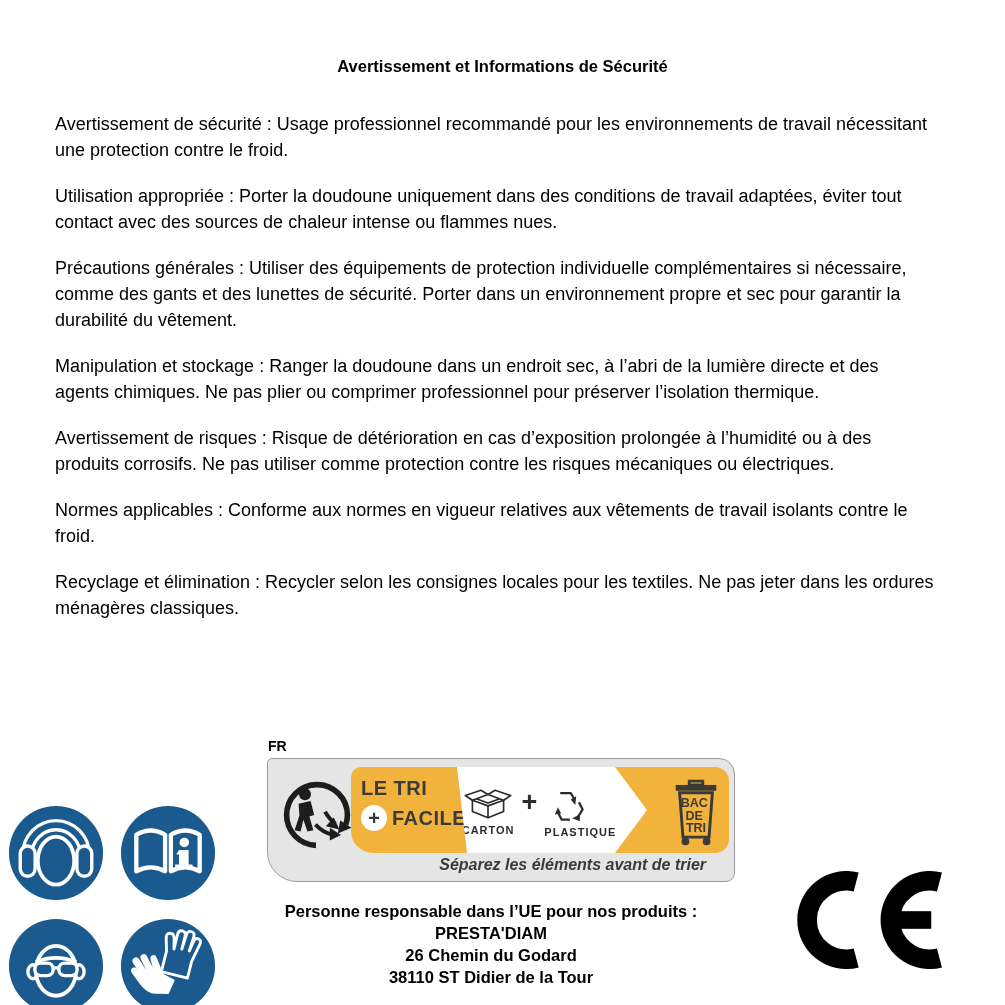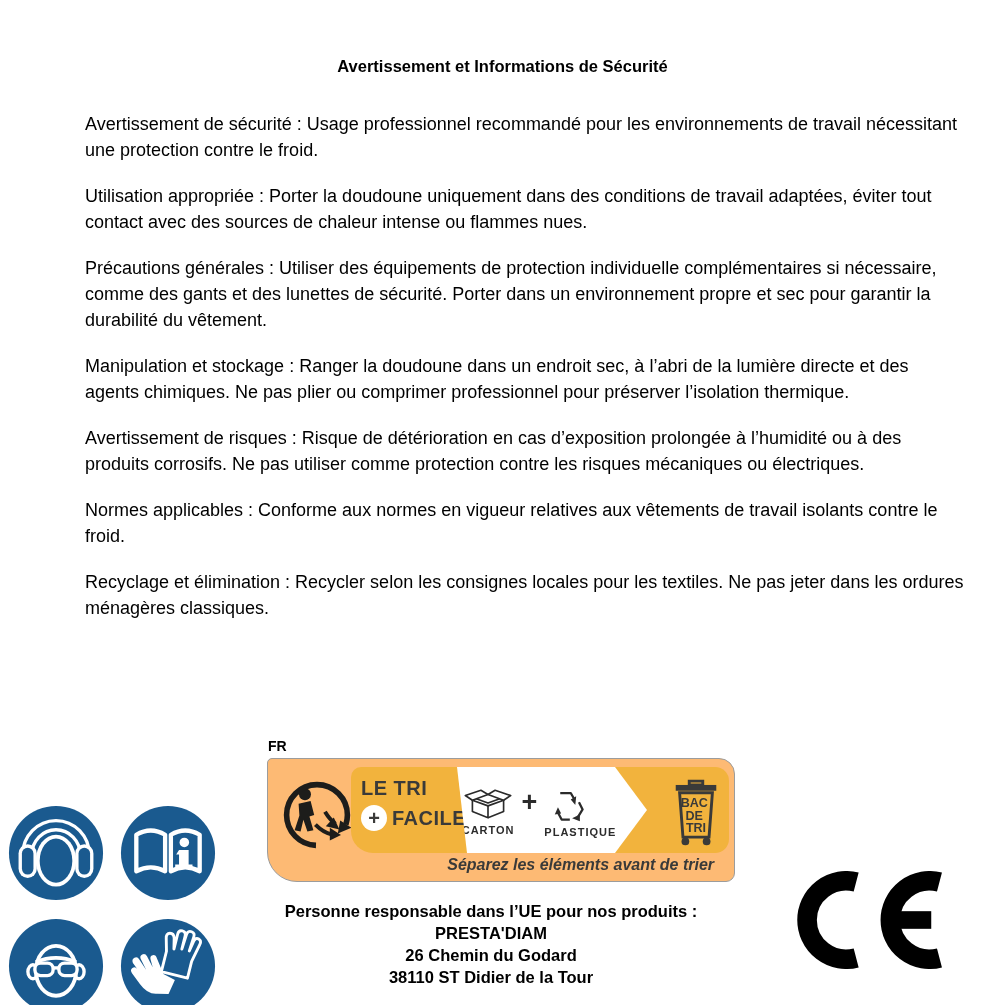--- a/index.html
+++ b/index.html
@@ -18,7 +18,7 @@
     text-align:center;font-weight:bold;font-size:16.5px;
   }
   .body-text{
-    position:absolute;top:83px;left:85px;width:882px;
+    position:absolute;top:83px;left:55px;width:882px;
     font-size:18px;line-height:26px;
   }
   .body-text p{margin:0 0 20px 0;}

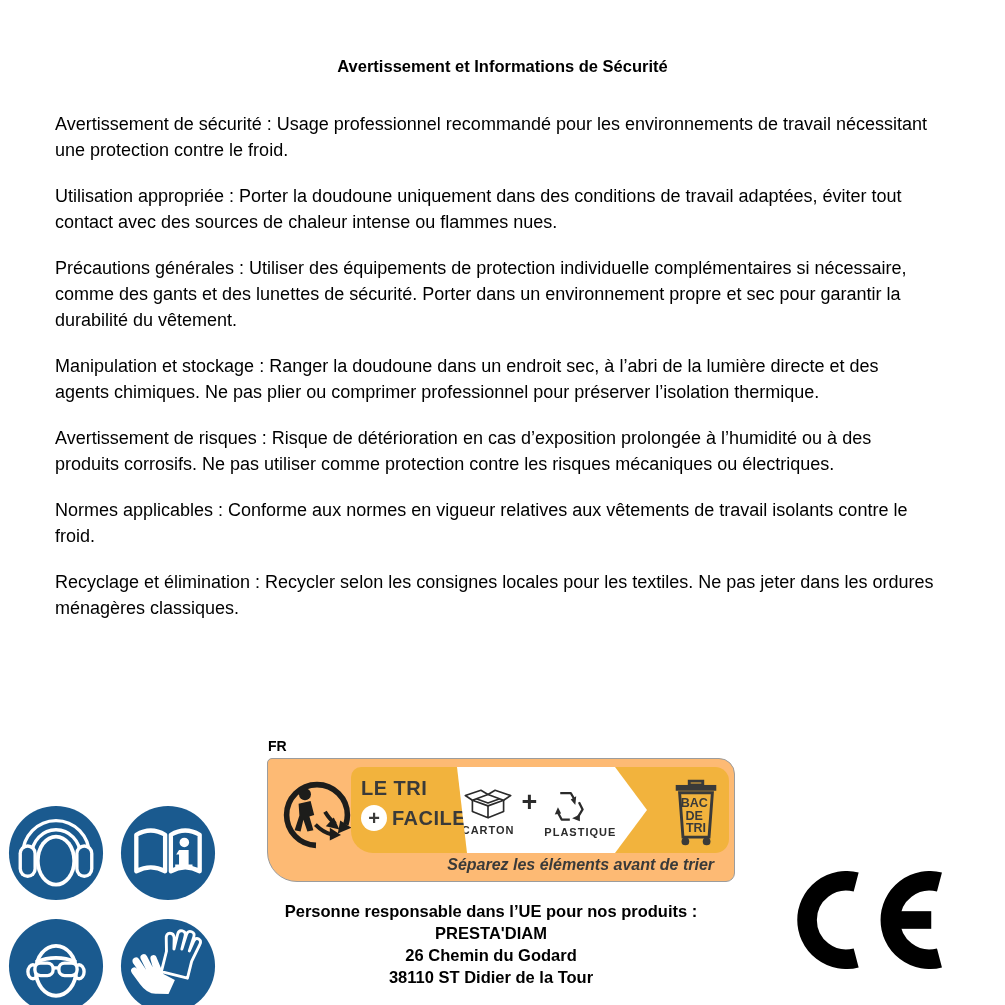--- a/index.html
+++ b/index.html
@@ -33,7 +33,7 @@
   .fr-code{font-weight:bold;font-size:14px;margin:0 0 4px 1px;line-height:15px;}
   .tri-box{
     position:relative;box-sizing:border-box;
-    width:468px;height:124px;background:#fdba74;
+    width:468px;height:124px;background:#e5e5e5;
     border:1.5px solid #9c9c9c;
     border-radius:5px 16px 9px 30px;
   }

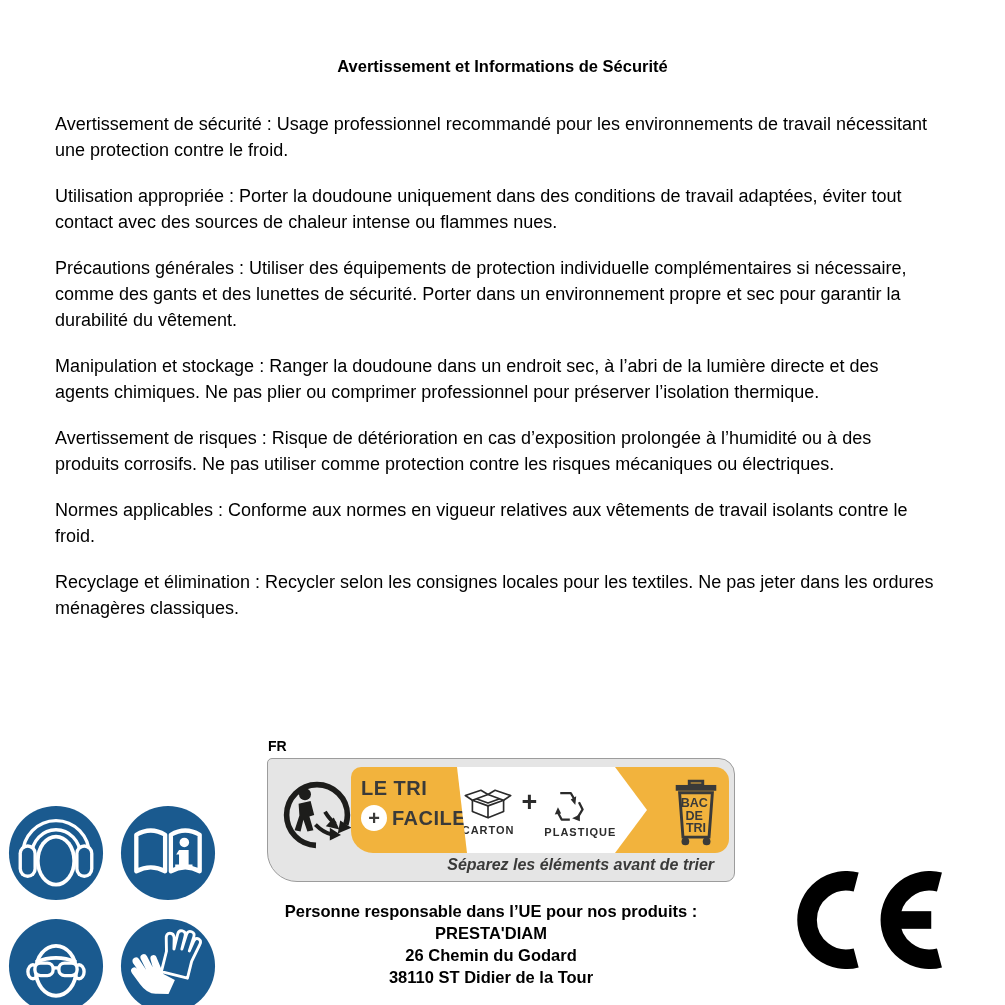--- a/index.html
+++ b/index.html
@@ -63,7 +63,7 @@
   .plus-mid{font-size:27px;font-weight:700;color:#2b2b2b;padding-bottom:16px;}
   .bin{position:absolute;right:5px;top:10px;width:56px;height:70px;}
   .tri-instruction{
-    position:absolute;right:20px;bottom:7px;
+    position:absolute;right:28px;bottom:7px;
     font-size:16px;font-weight:bold;font-style:italic;color:#3A3A39;
   }
   

